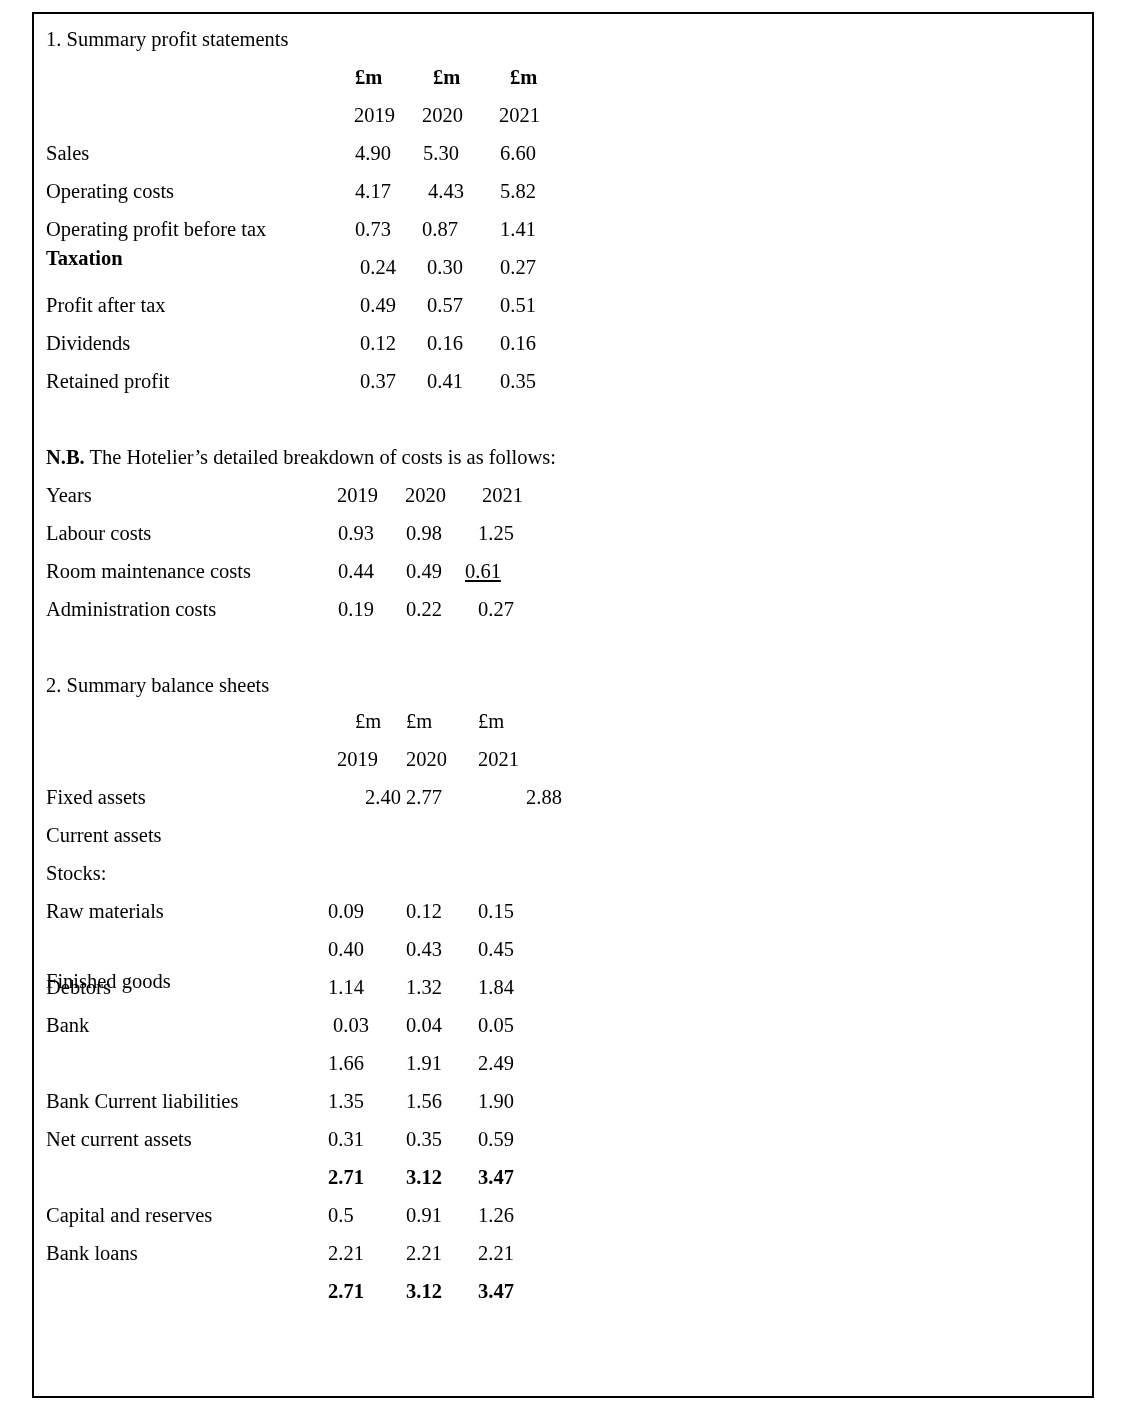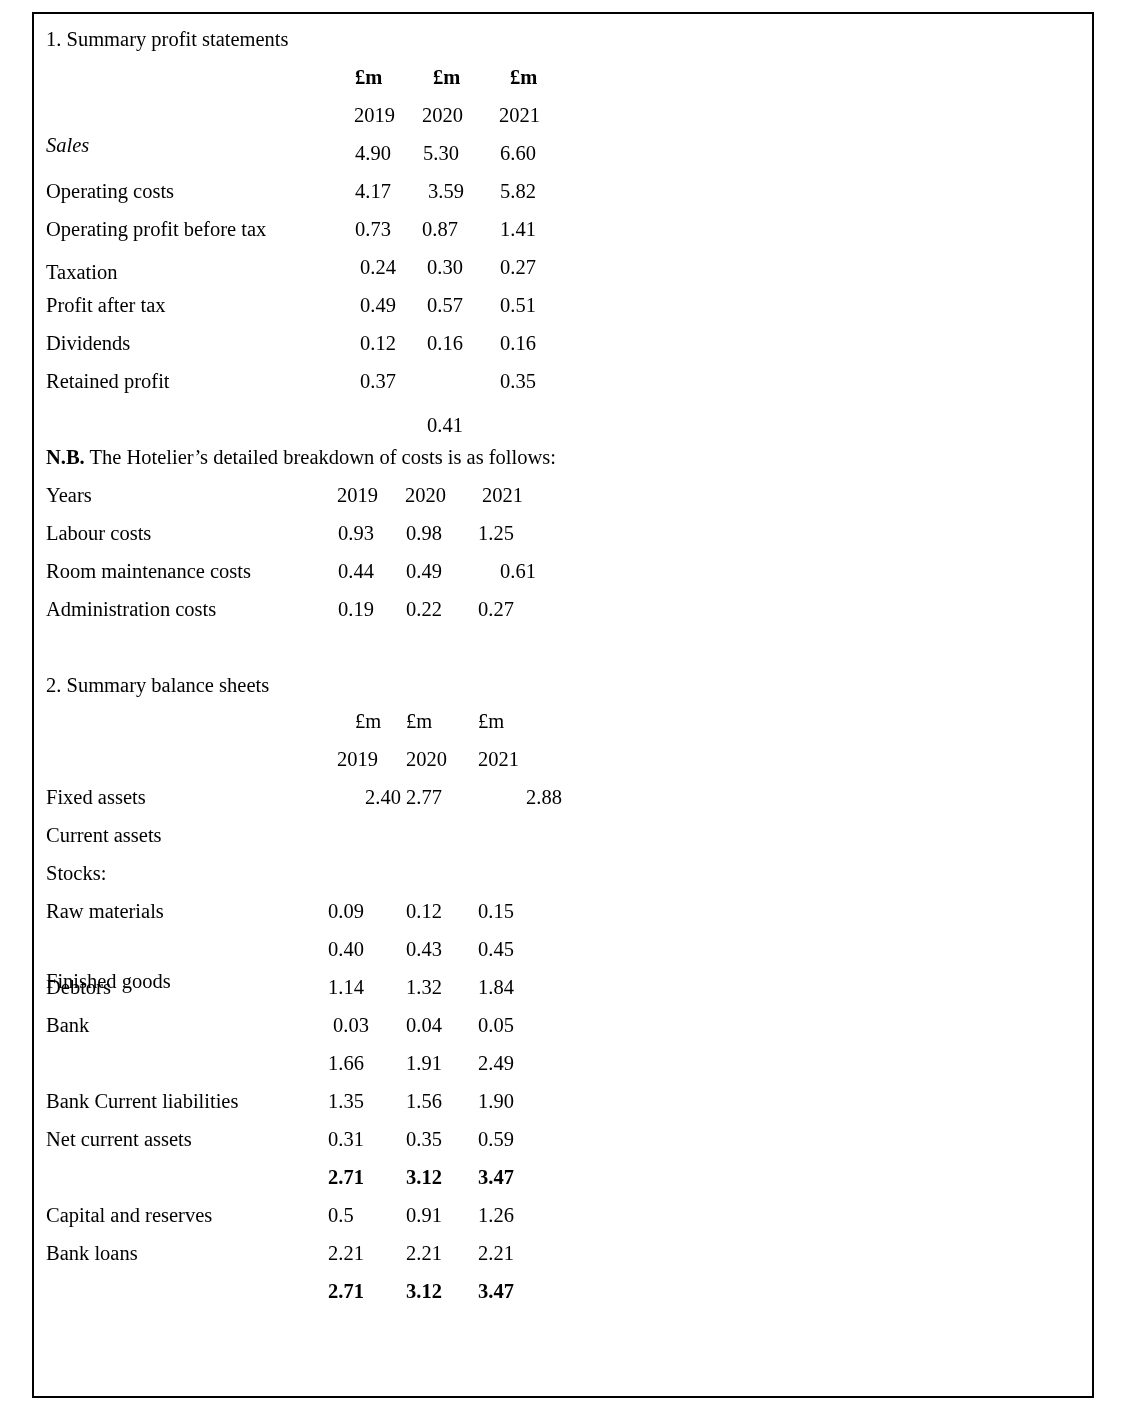--- a/index.html
+++ b/index.html
@@ -27,7 +27,7 @@
   <div class="num" style="left:422px;top:103px">2020</div>
   <div class="num" style="left:499px;top:103px">2021</div>
   <div id="profit-rows">
-      <div class="line lbl" style="top: 133px; font-style: italic;">Sales</div>
+      <div class="line lbl" style="top: 141px;">Sales</div>
       <div class="num" style="left: 355px; top: 141px;">4.90</div>
       <div class="num" style="left: 423px; top: 141px;">5.30</div>
       <div class="num" style="left: 500px; top: 141px;">6.60</div>

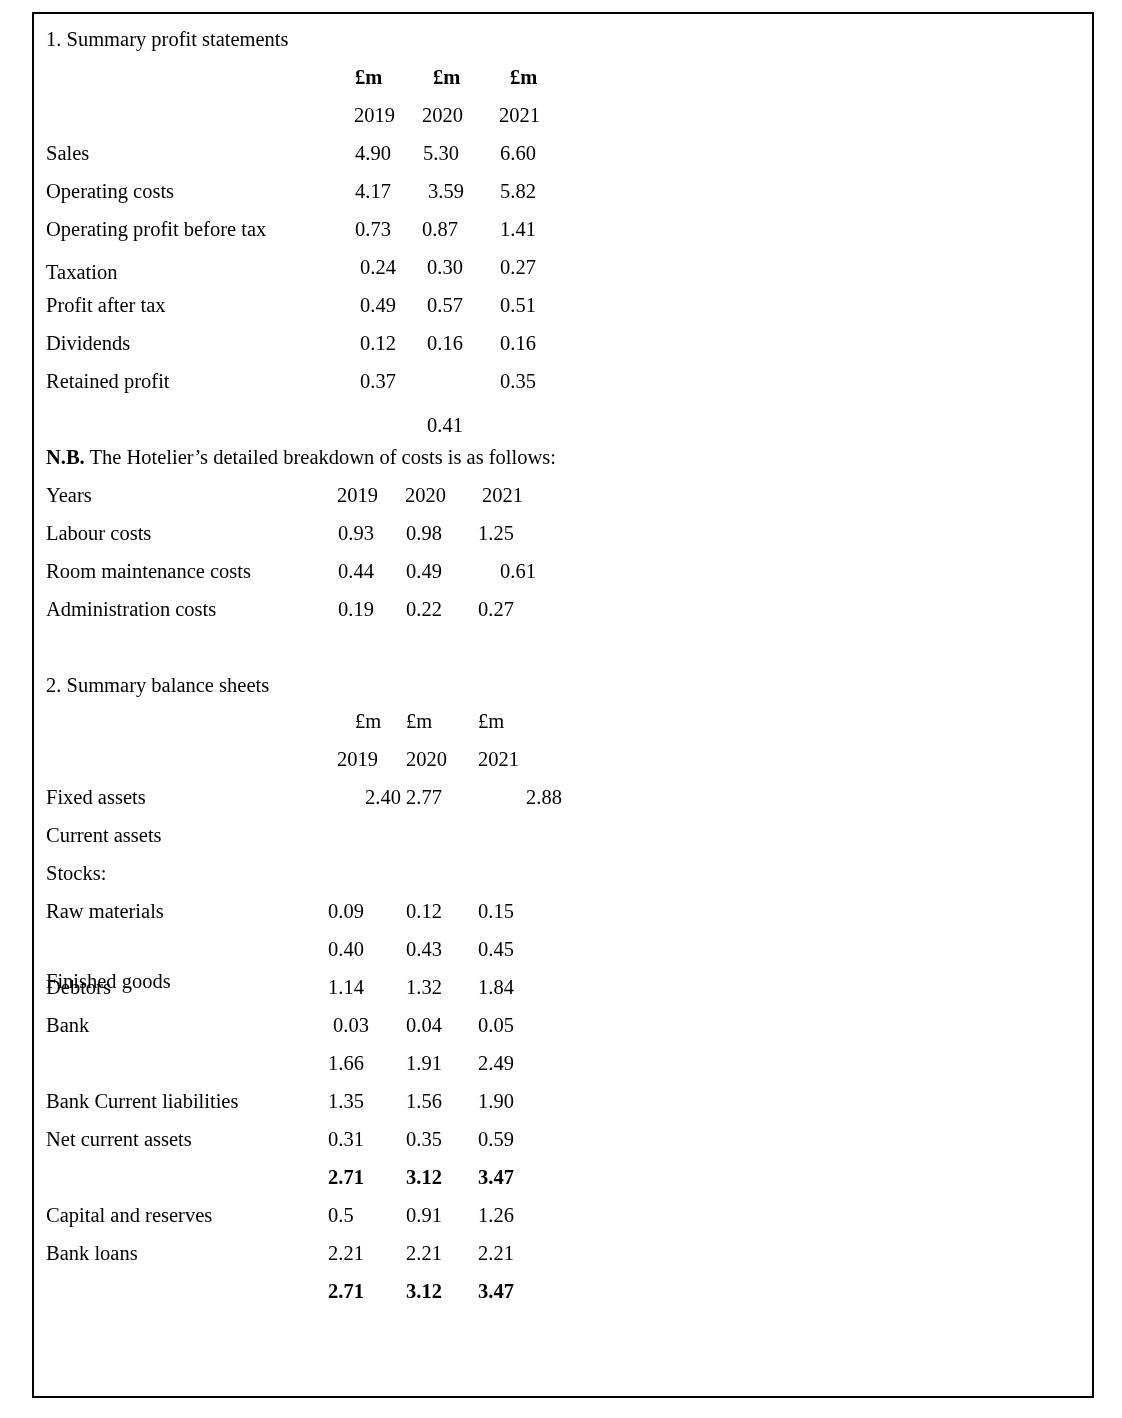--- a/index.html
+++ b/index.html
@@ -33,7 +33,7 @@
       <div class="num" style="left: 500px; top: 141px;">6.60</div>
       <div class="line lbl" style="top: 179px;">Operating costs</div>
       <div class="num" style="left: 355px; top: 179px;">4.17</div>
-      <div class="num" style="left: 428px; top: 179px;">3.59</div>
+      <div class="num" style="left: 428px; top: 179px;">4.43</div>
       <div class="num" style="left: 500px; top: 179px;">5.82</div>
       <div class="line lbl" style="top: 217px;">Operating profit before tax</div>
       <div class="num" style="left: 355px; top: 217px; text-align: right;">0.73</div>

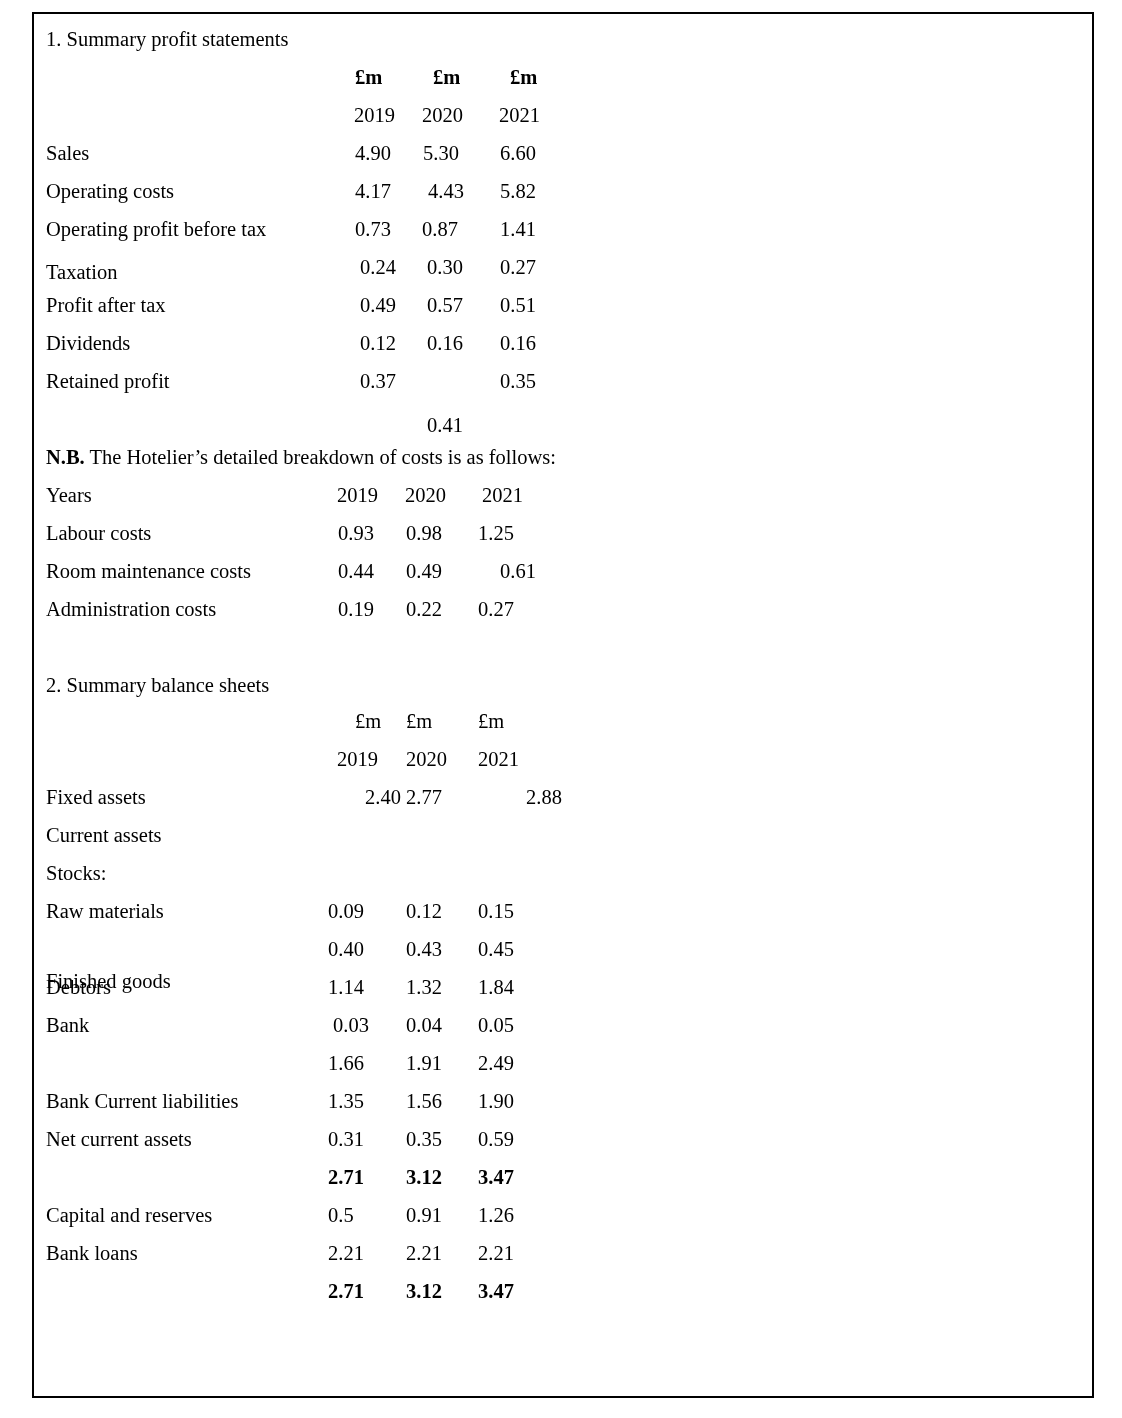--- a/index.html
+++ b/index.html
@@ -39,7 +39,7 @@
       <div class="num" style="left: 355px; top: 217px; text-align: right;">0.73</div>
       <div class="num" style="left: 422px; top: 217px;">0.87</div>
       <div class="num" style="left: 500px; top: 217px;">1.41</div>
-      <div class="line lbl" style="top: 260px;">Taxation</div>
+      <div class="line lbl" style="top: 246px; font-weight: bold;">Taxation</div>
       <div class="num" style="left: 360px; top: 255px;">0.24</div>
       <div class="num" style="left: 427px; top: 255px;">0.30</div>
       <div class="num" style="left: 500px; top: 255px;">0.27</div>

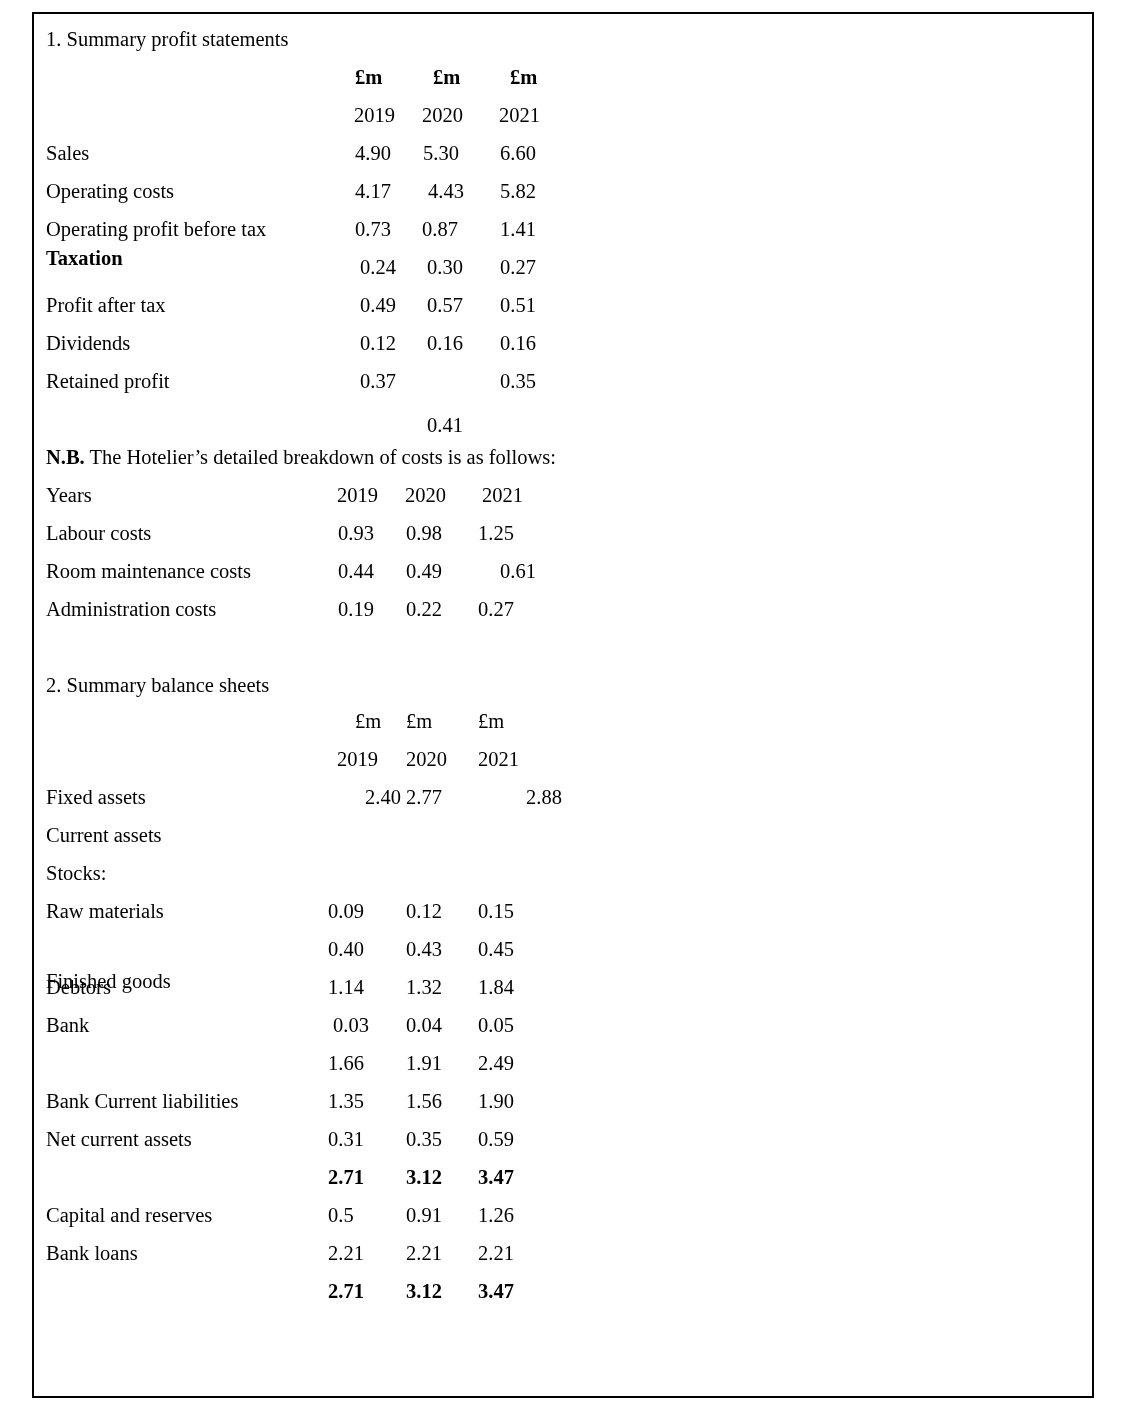--- a/index.html
+++ b/index.html
@@ -53,7 +53,7 @@
       <div class="num" style="left: 500px; top: 331px;">0.16</div>
       <div class="line lbl" style="top: 369px;">Retained profit</div>
       <div class="num" style="left: 360px; top: 369px;">0.37</div>
-      <div class="num" style="left: 427px; top: 369px; margin-top: 44px;">0.41</div>
+      <div class="num" style="left: 427px; top: 369px;">0.41</div>
       <div class="num" style="left: 500px; top: 369px;">0.35</div>
     </div>
 

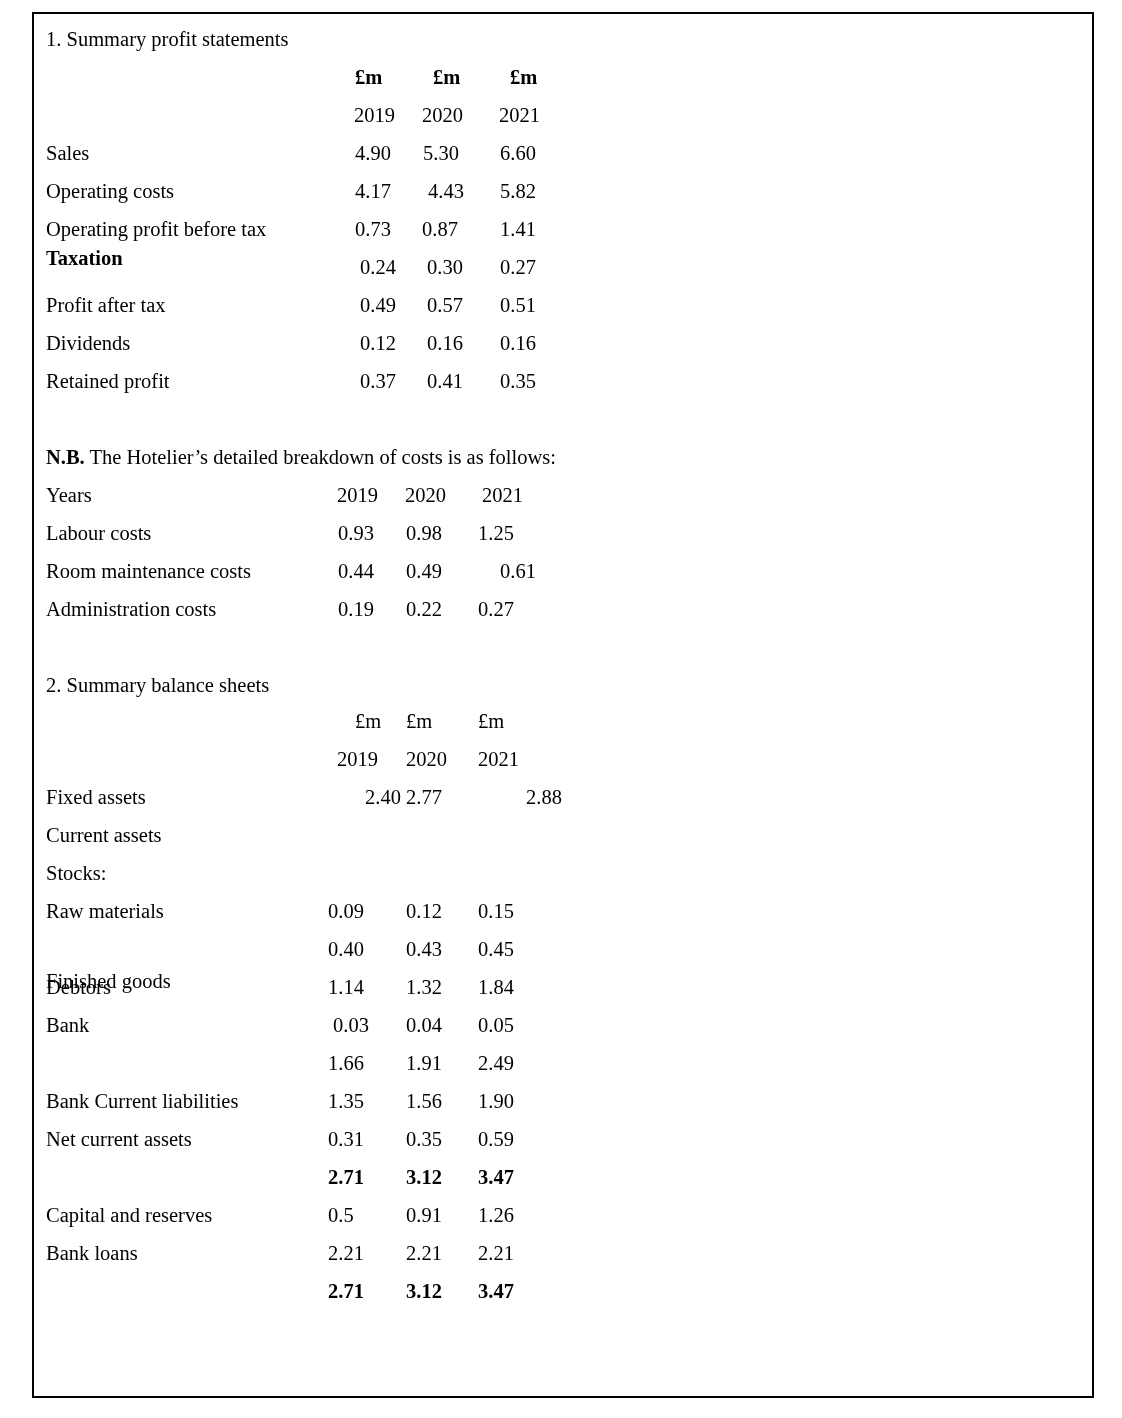--- a/index.html
+++ b/index.html
@@ -72,7 +72,7 @@
       <div class="line lbl" style="top: 559px;">Room maintenance costs</div>
       <div class="num" style="left: 338px; top: 559px;">0.44</div>
       <div class="num" style="left: 406px; top: 559px;">0.49</div>
-      <div class="num" style="left: 500px; top: 559px;">0.61</div>
+      <div class="num" style="left: 465px; top: 559px; text-decoration: underline;">0.61</div>
       <div class="line lbl" style="top: 597px;">Administration costs</div>
       <div class="num" style="left: 338px; top: 597px;">0.19</div>
       <div class="num" style="left: 406px; top: 597px;">0.22</div>

